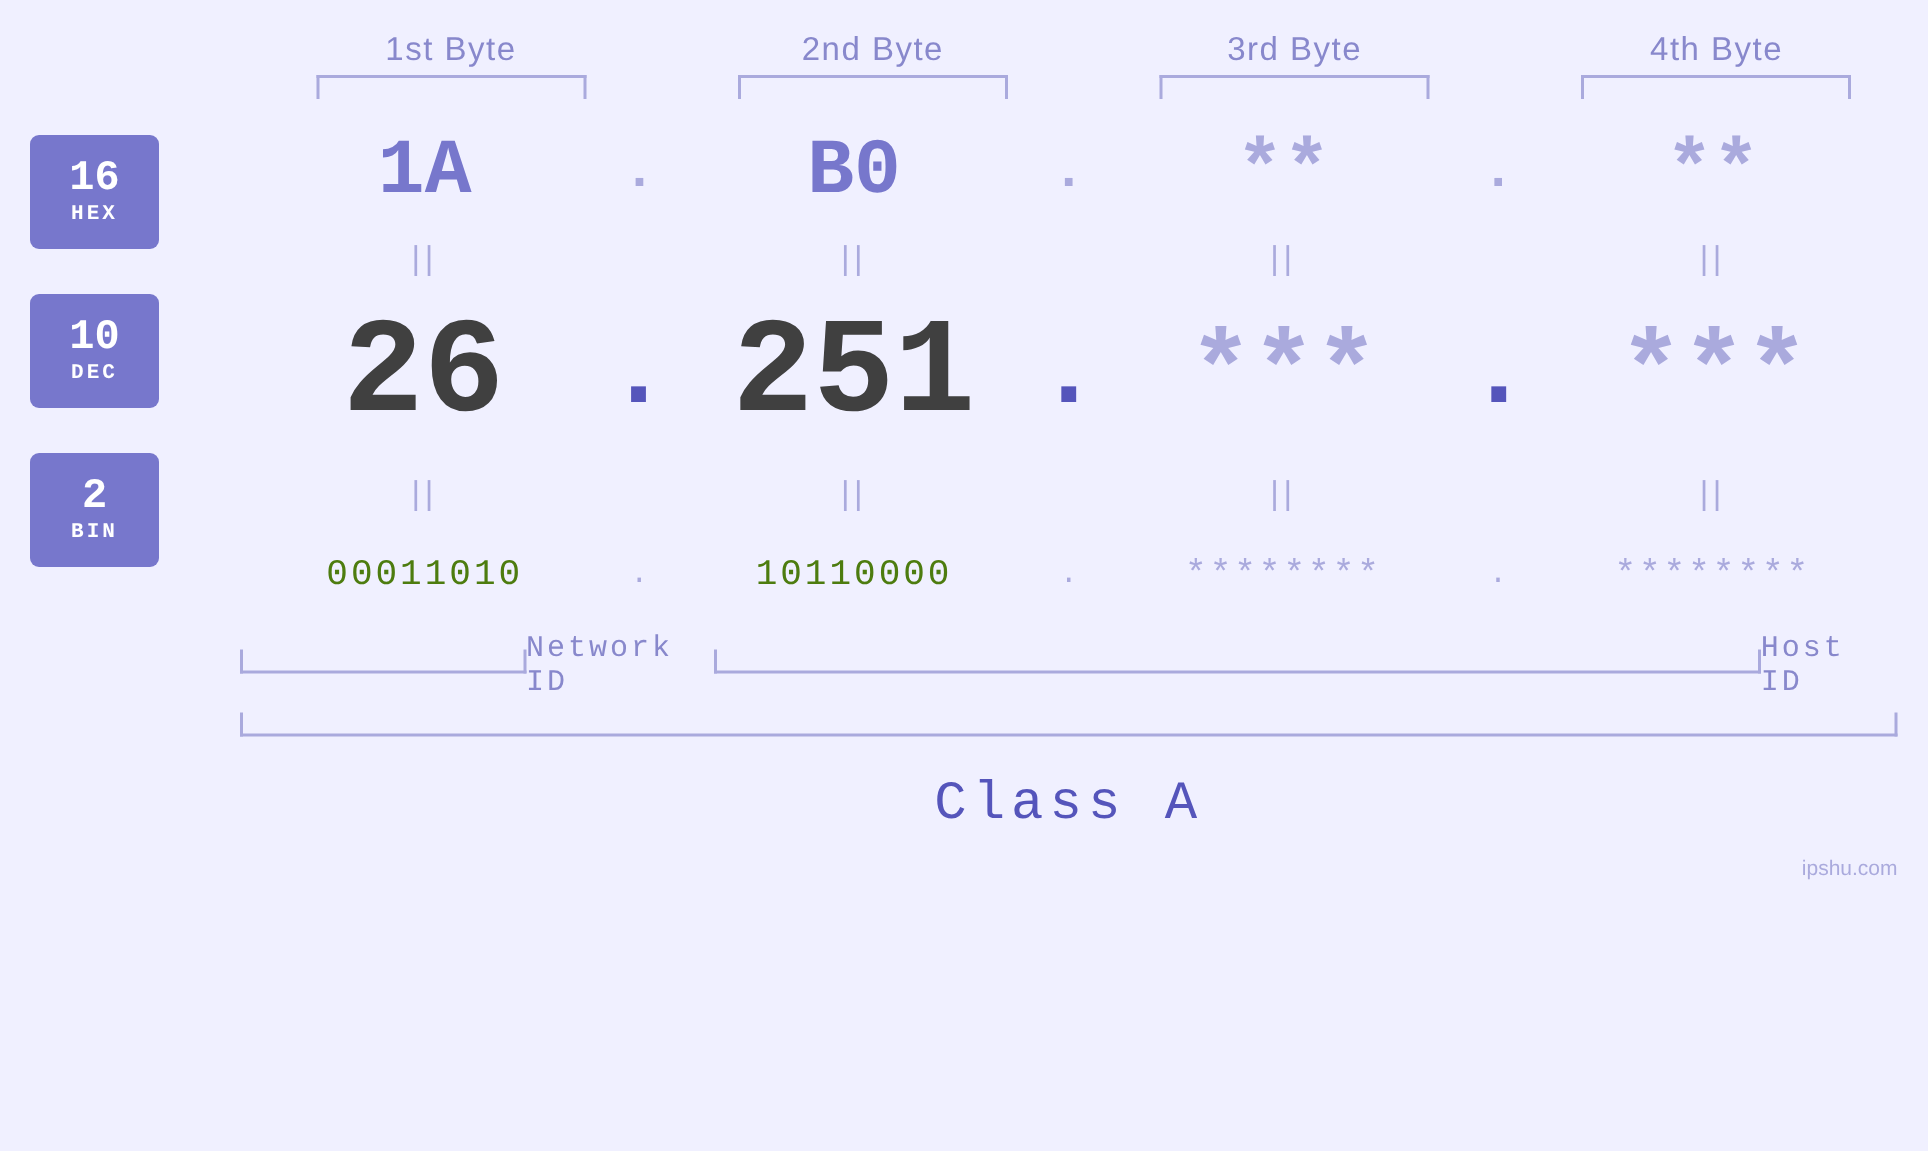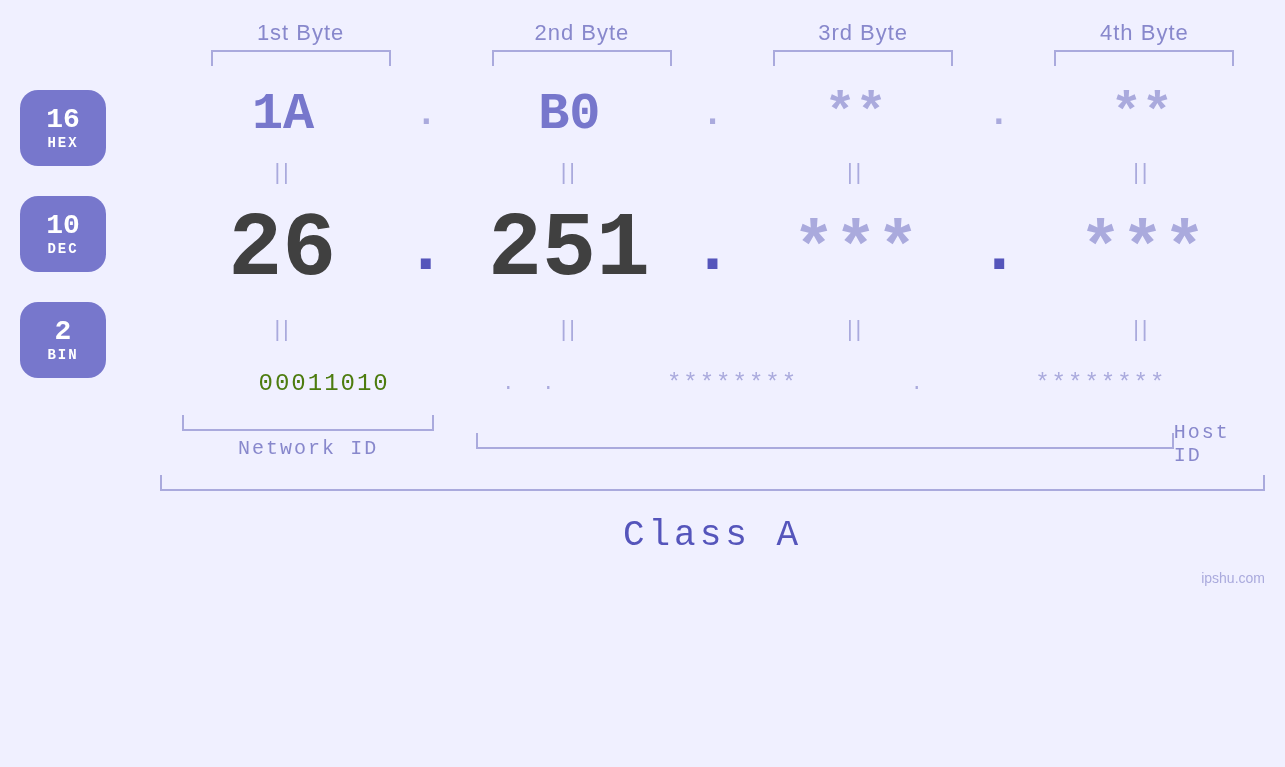--- a/index.html
+++ b/index.html
@@ -78,7 +78,7 @@
       width: 86px;
       height: 76px;
       background: #7777cc;
-      border-radius: 18px;
+      border-radius: 6px;
       display: flex;
       flex-direction: column;
       align-items: center;

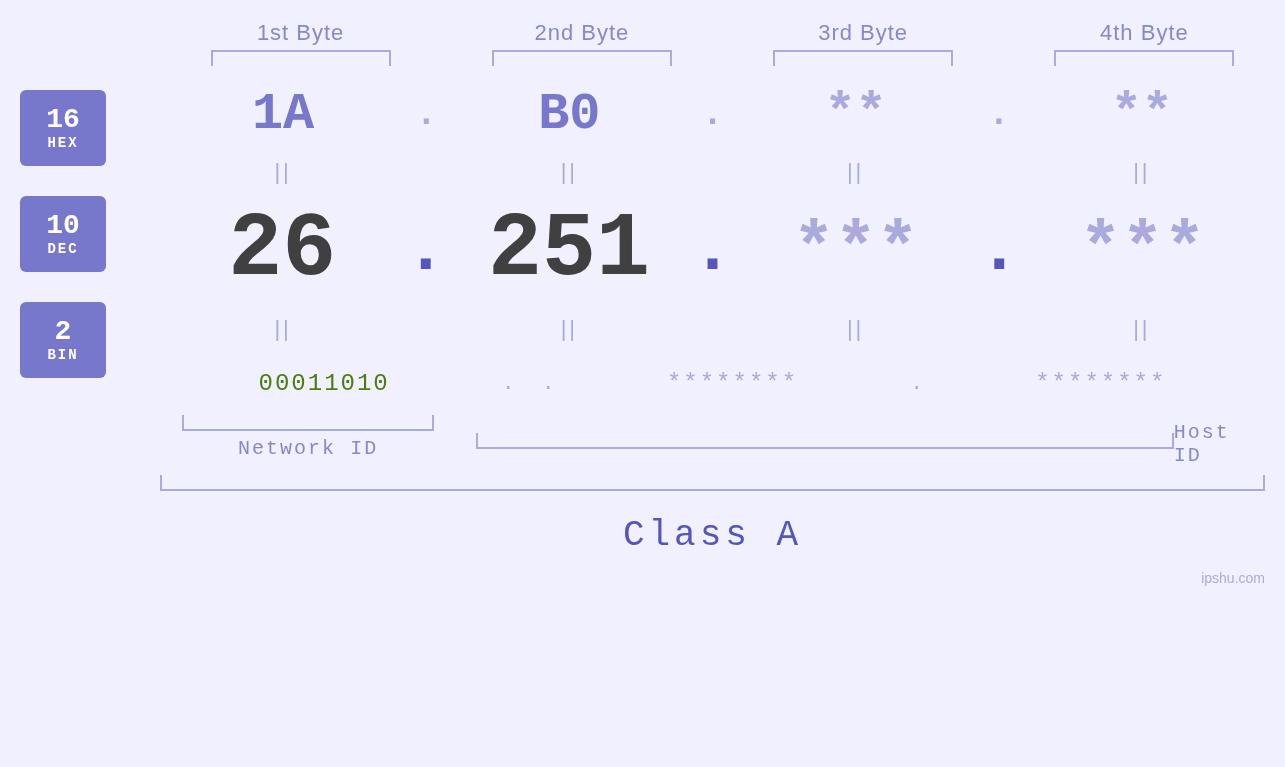--- a/index.html
+++ b/index.html
@@ -393,6 +393,9 @@
       <div class="dot-cell">
         <span class="bin-dot">.</span>
       </div>
+      <div class="cell">
+        <span class="bin-value">10110000</span>
+      </div>
       <div class="dot-cell">
         <span class="bin-dot">.</span>
       </div>

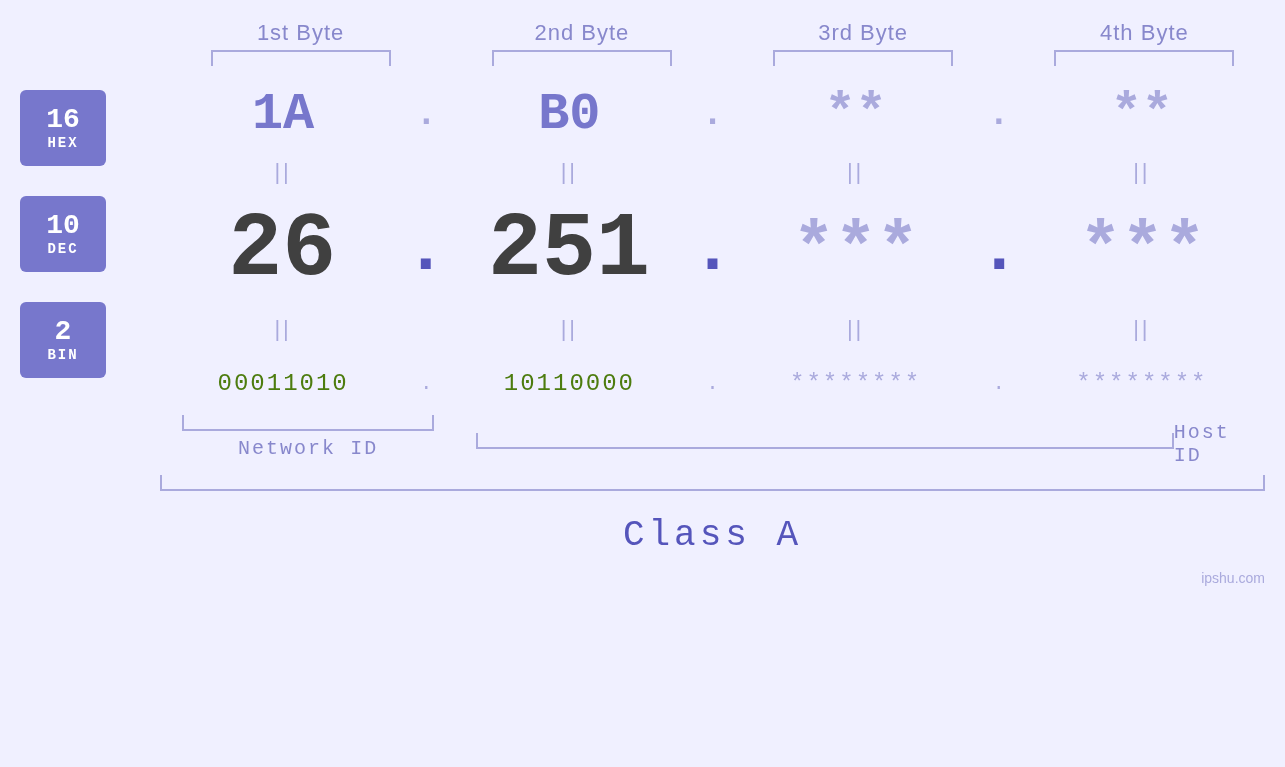--- a/index.html
+++ b/index.html
@@ -412,7 +412,7 @@
 
     <div style="display:flex; margin-top:4px; align-items:flex-start;">
 
-      <div style="display:flex; flex-direction:column; align-items:center; width:calc(25% + 20px);">
+      <div style="display:flex; flex-direction:row; align-items:center; width:calc(25% + 20px);">
         <div class="bracket-bottom-network" style="width:85%; margin:0 auto;"></div>
         <span class="network-label" style="margin-top:6px;">Network ID</span>
       </div>

